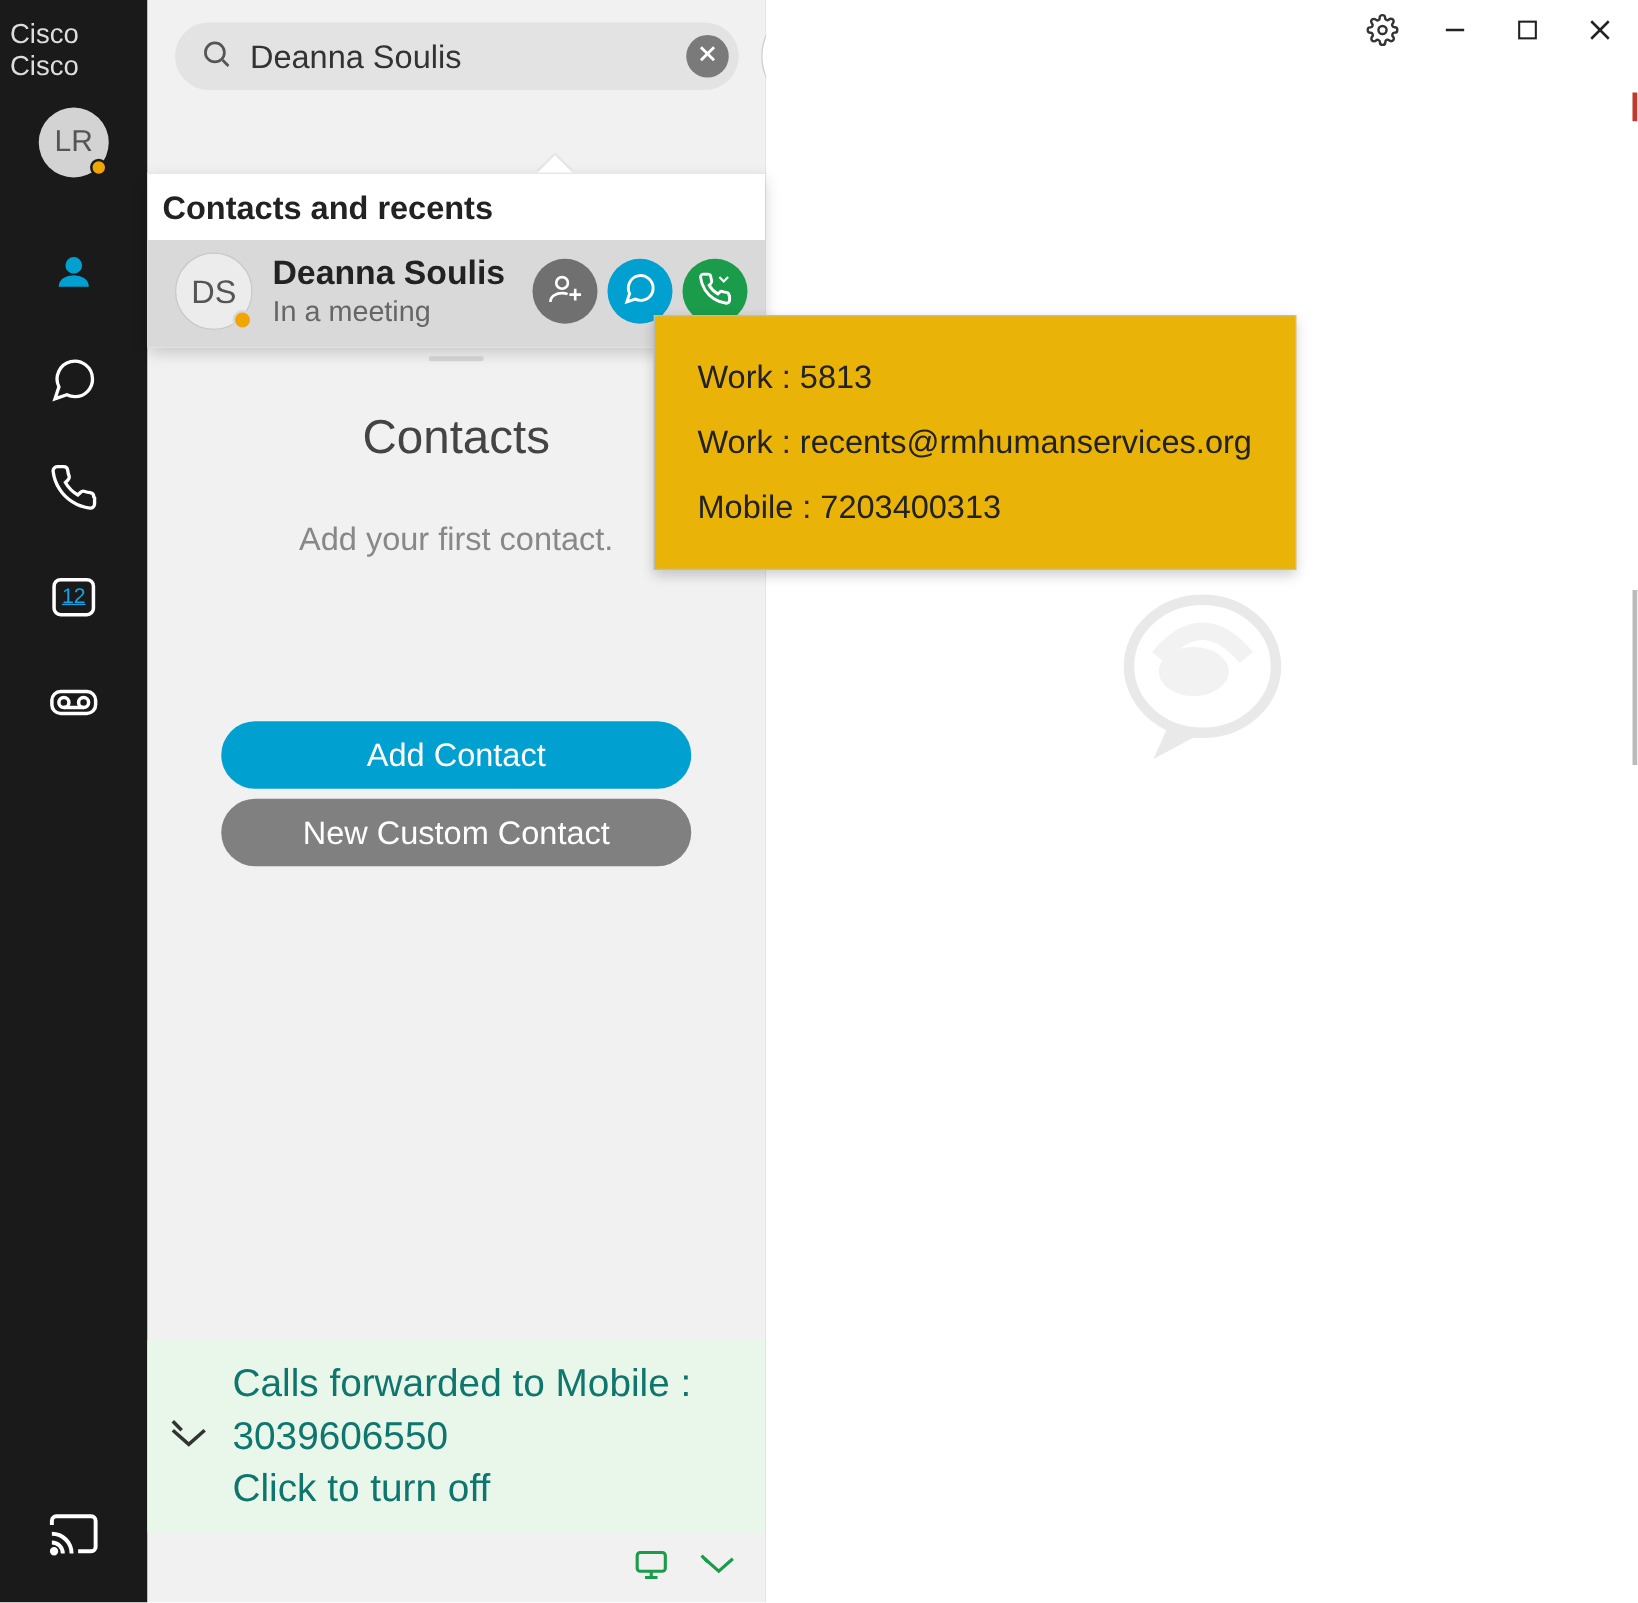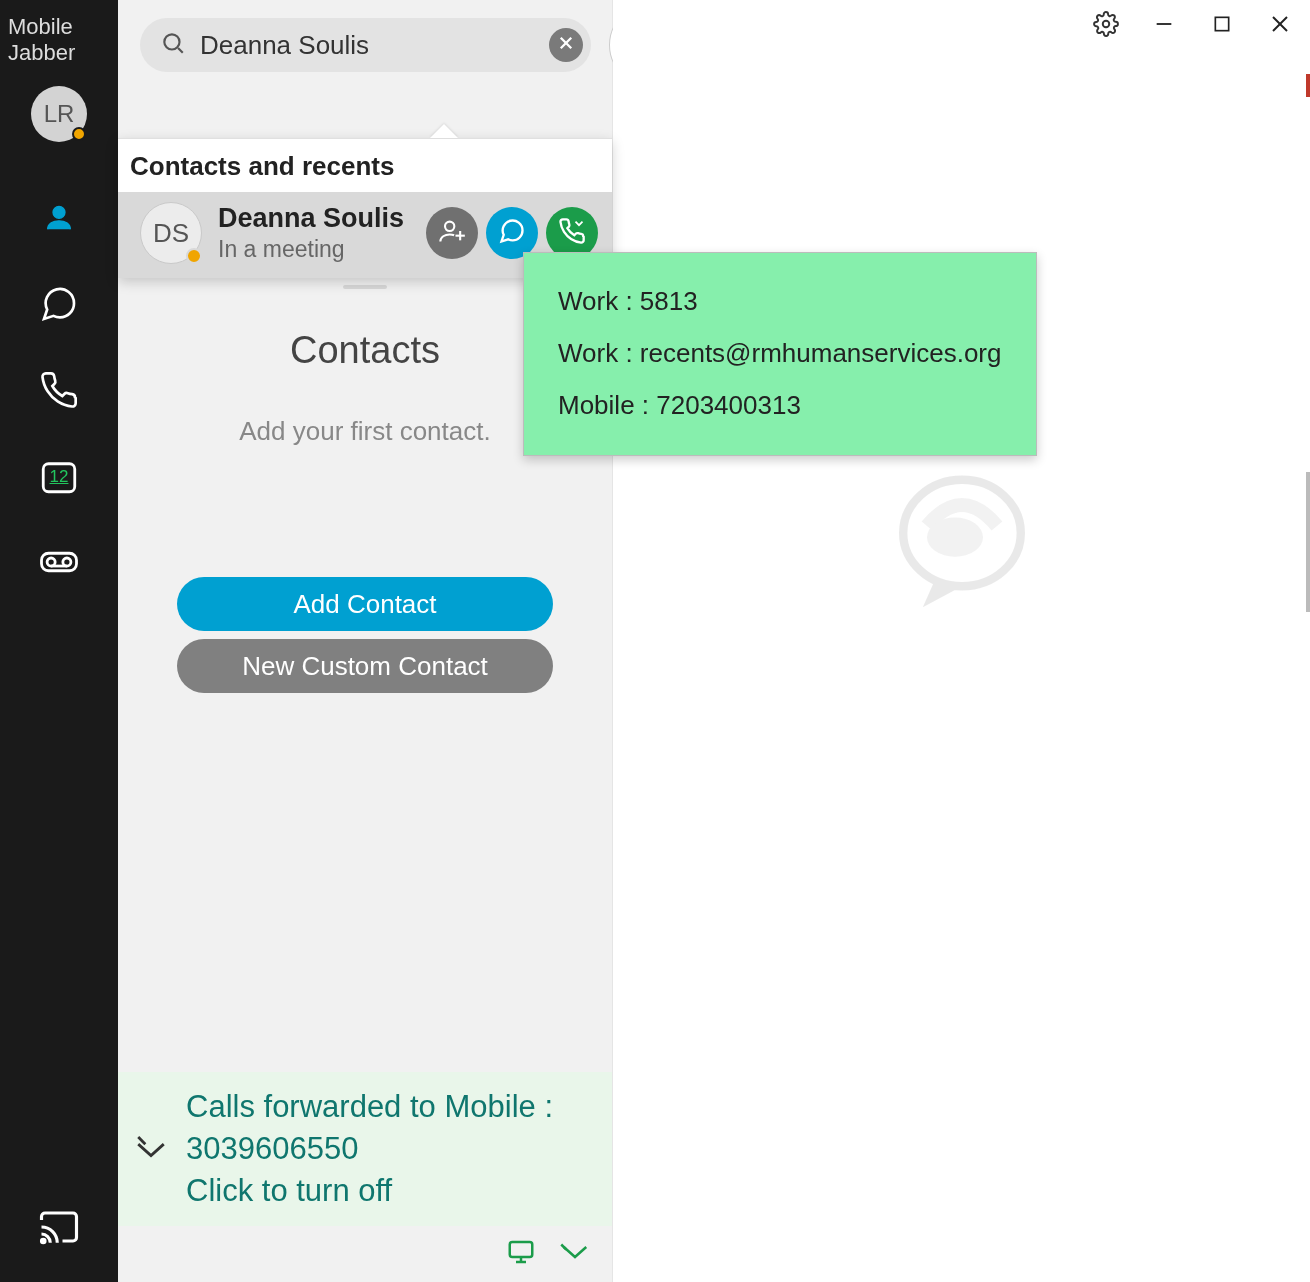--- a/index.html
+++ b/index.html
@@ -92,7 +92,7 @@
 <div class="app">
 
   <div class="sidebar">
-    <div class="app-title">Mobile Jabber</div>
+    <div class="app-title">Cisco Cisco</div>
     <div class="avatar-wrap">
       <div class="avatar">
           <span>LR</span>

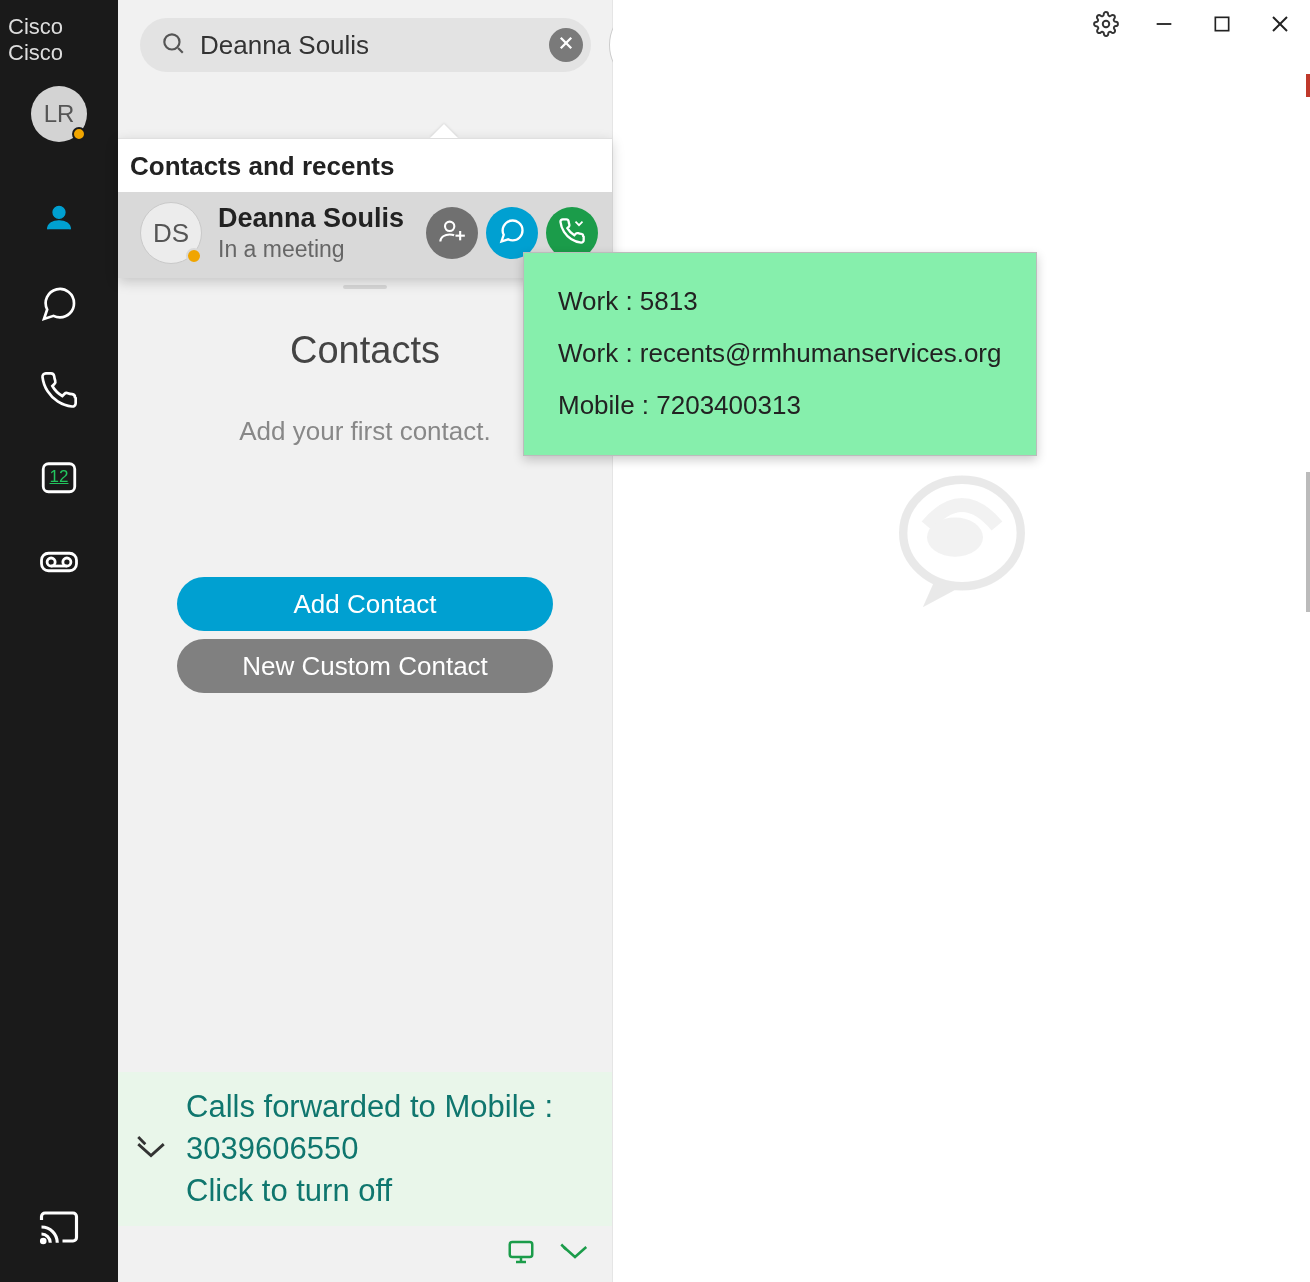--- a/index.html
+++ b/index.html
@@ -75,7 +75,7 @@
   .win-btn { width: 32px; height: 32px; display:flex; align-items:center; justify-content:center; cursor:pointer; }
   .popover {
     position: absolute; top: 252px; left: -90px; width: 514px;
-    background: #86efac; border: 1px solid #bcbcbc; box-shadow: 0 4px 10px rgba(0,0,0,.2);
+    background: #eab308; border: 1px solid #bcbcbc; box-shadow: 0 4px 10px rgba(0,0,0,.2);
     padding: 22px 28px 24px 34px; z-index: 20;
     font-size: 26px; color: #222; line-height: 2.0;
   }

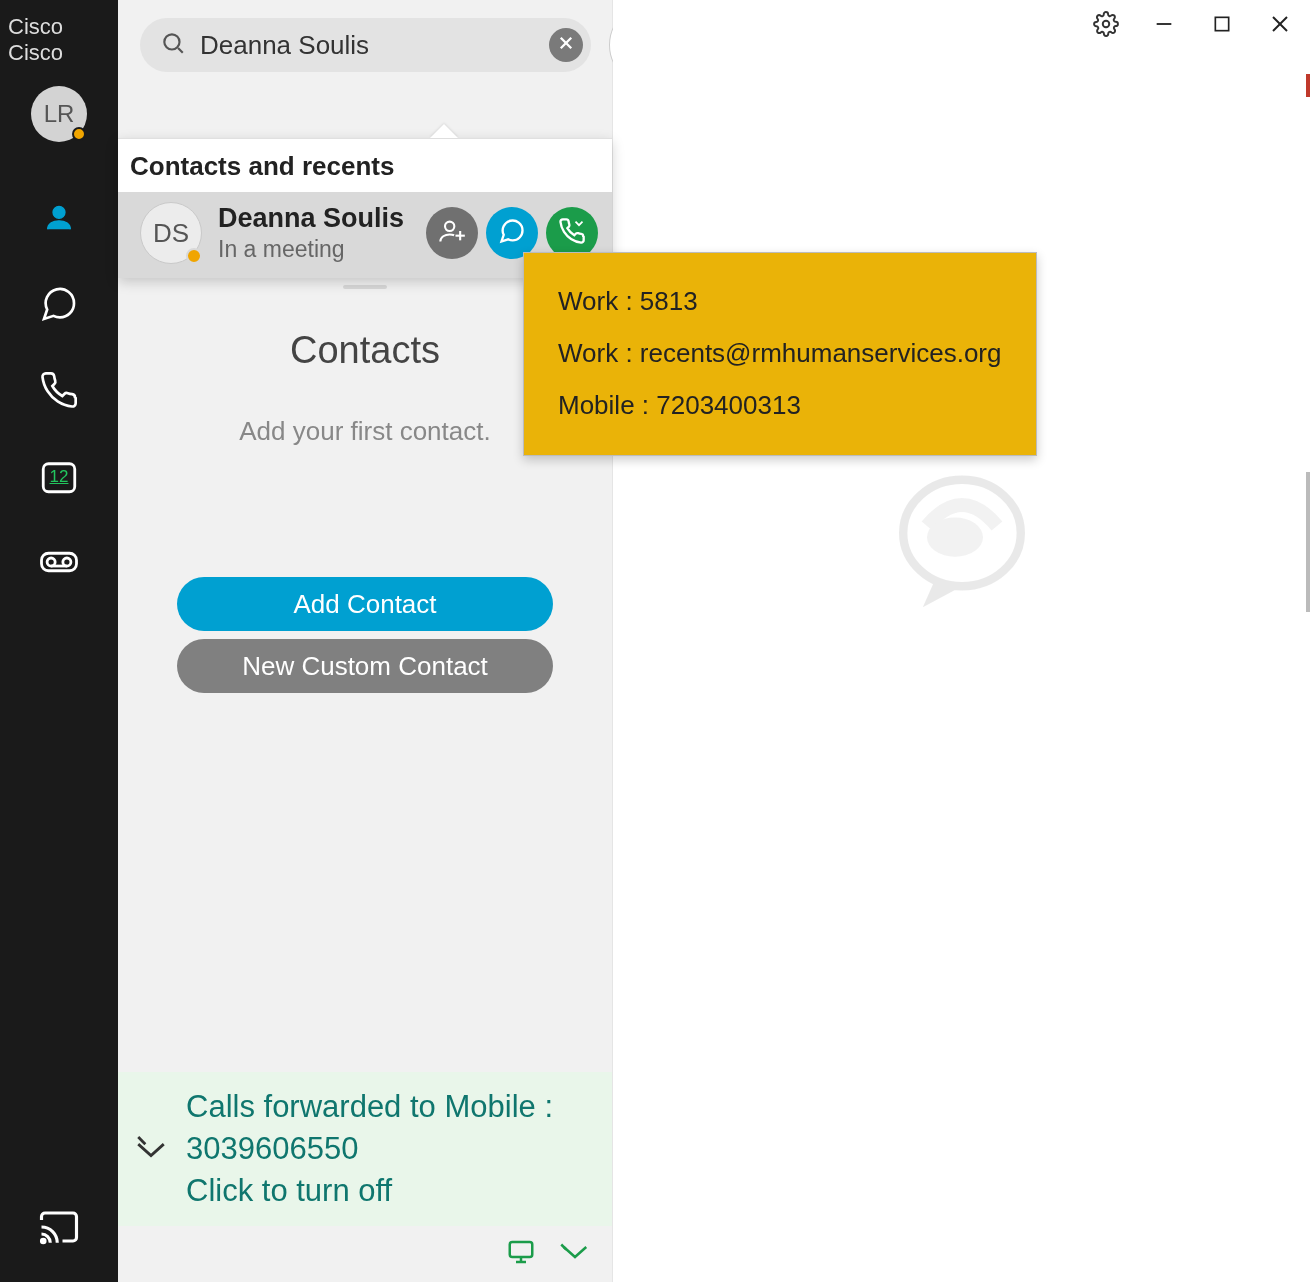--- a/index.html
+++ b/index.html
@@ -126,7 +126,7 @@
         <svg width="42" height="42" viewBox="0 0 24 24" fill="none" stroke="#fff" stroke-width="1.6">
             <rect x="3" y="5" width="18" height="16" rx="3"></rect>
           </svg>
-        <span style="position:absolute; top:12px; left:0; width:42px; text-align:center; color:#22c55e; font-size:17px;text-decoration:underline;">12</span>
+        <span style="position:absolute; top:12px; left:0; width:42px; text-align:center; color:#0ea5e9; font-size:17px;text-decoration:underline;">12</span>
       </span>
     </div>
     <div class="nav-item">

